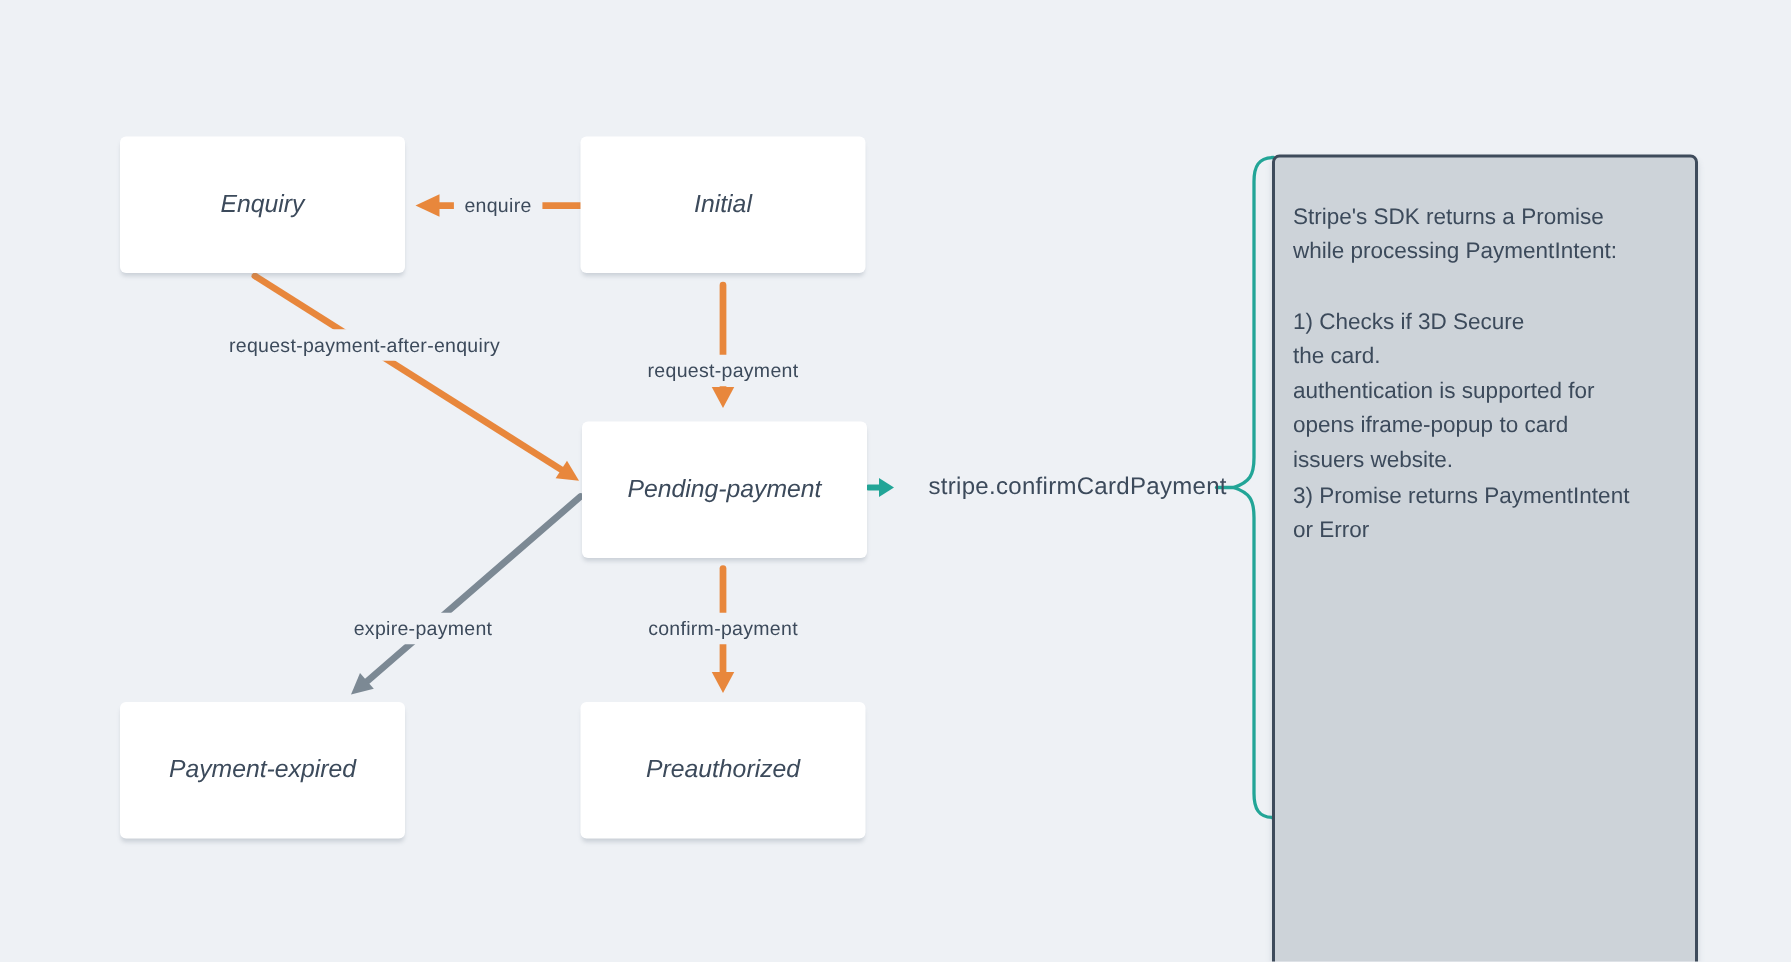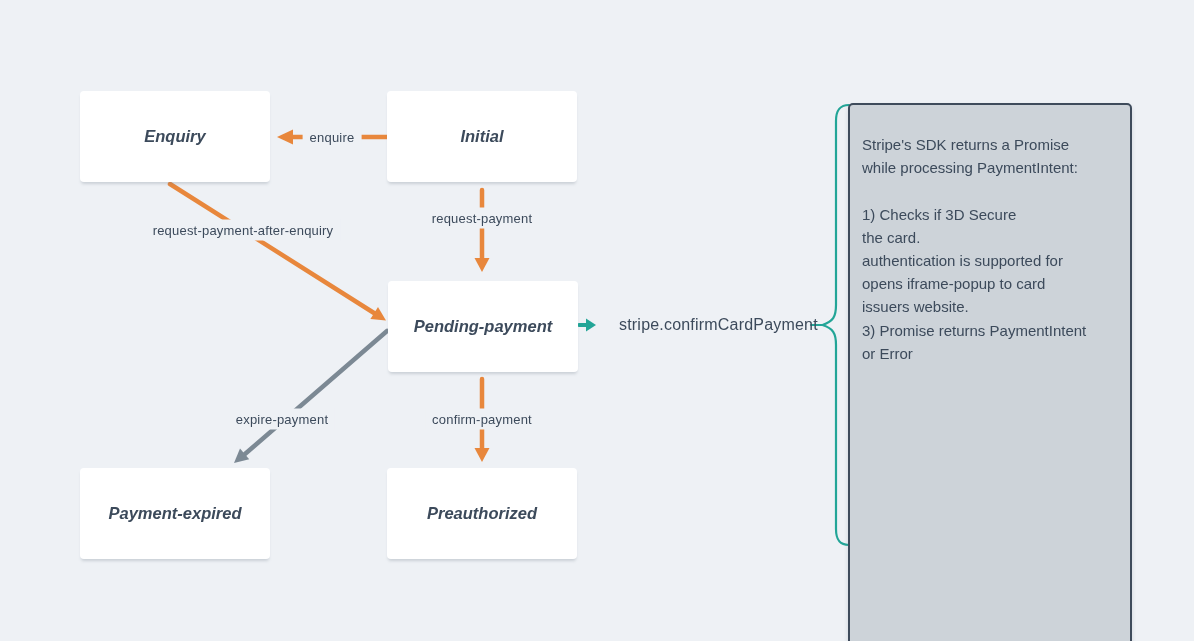--- a/index.html
+++ b/index.html
@@ -42,7 +42,6 @@
     color: var(--slate, #3C4A5B);
     z-index: 2;
     box-shadow: 0 3px 3px -1px rgba(110,125,140,0.28);
-    font-weight: bold;
   }
   .node-enquiry        { left: 80px;  top: 91px; }
   .node-initial        { left: 387px; top: 91px; }

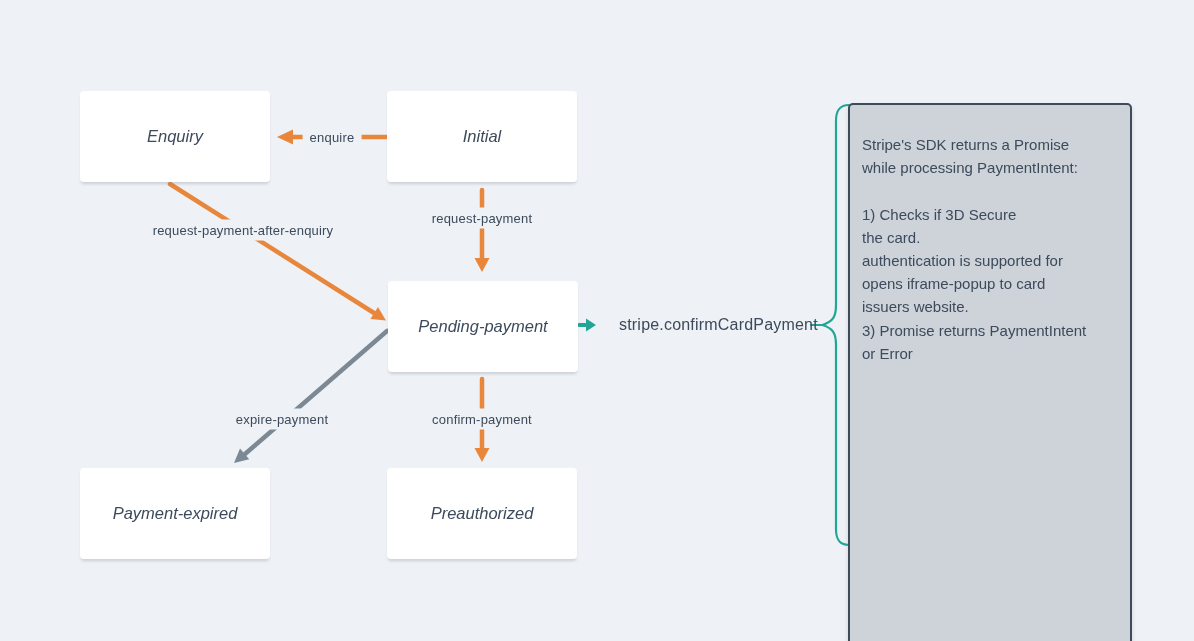--- a/index.html
+++ b/index.html
@@ -62,7 +62,7 @@
   }
   .lbl-enquire          { left: 332px; top: 137px; }
   .lbl-rp-after-enquiry { left: 243px; top: 230px; }
-  .lbl-request-payment  { left: 482px; top: 218px; }
+  .lbl-request-payment  { left: 482px; top: 247px; }
   .lbl-expire-payment   { left: 282px; top: 419px; }
   .lbl-confirm-payment  { left: 482px; top: 419px; }
 

